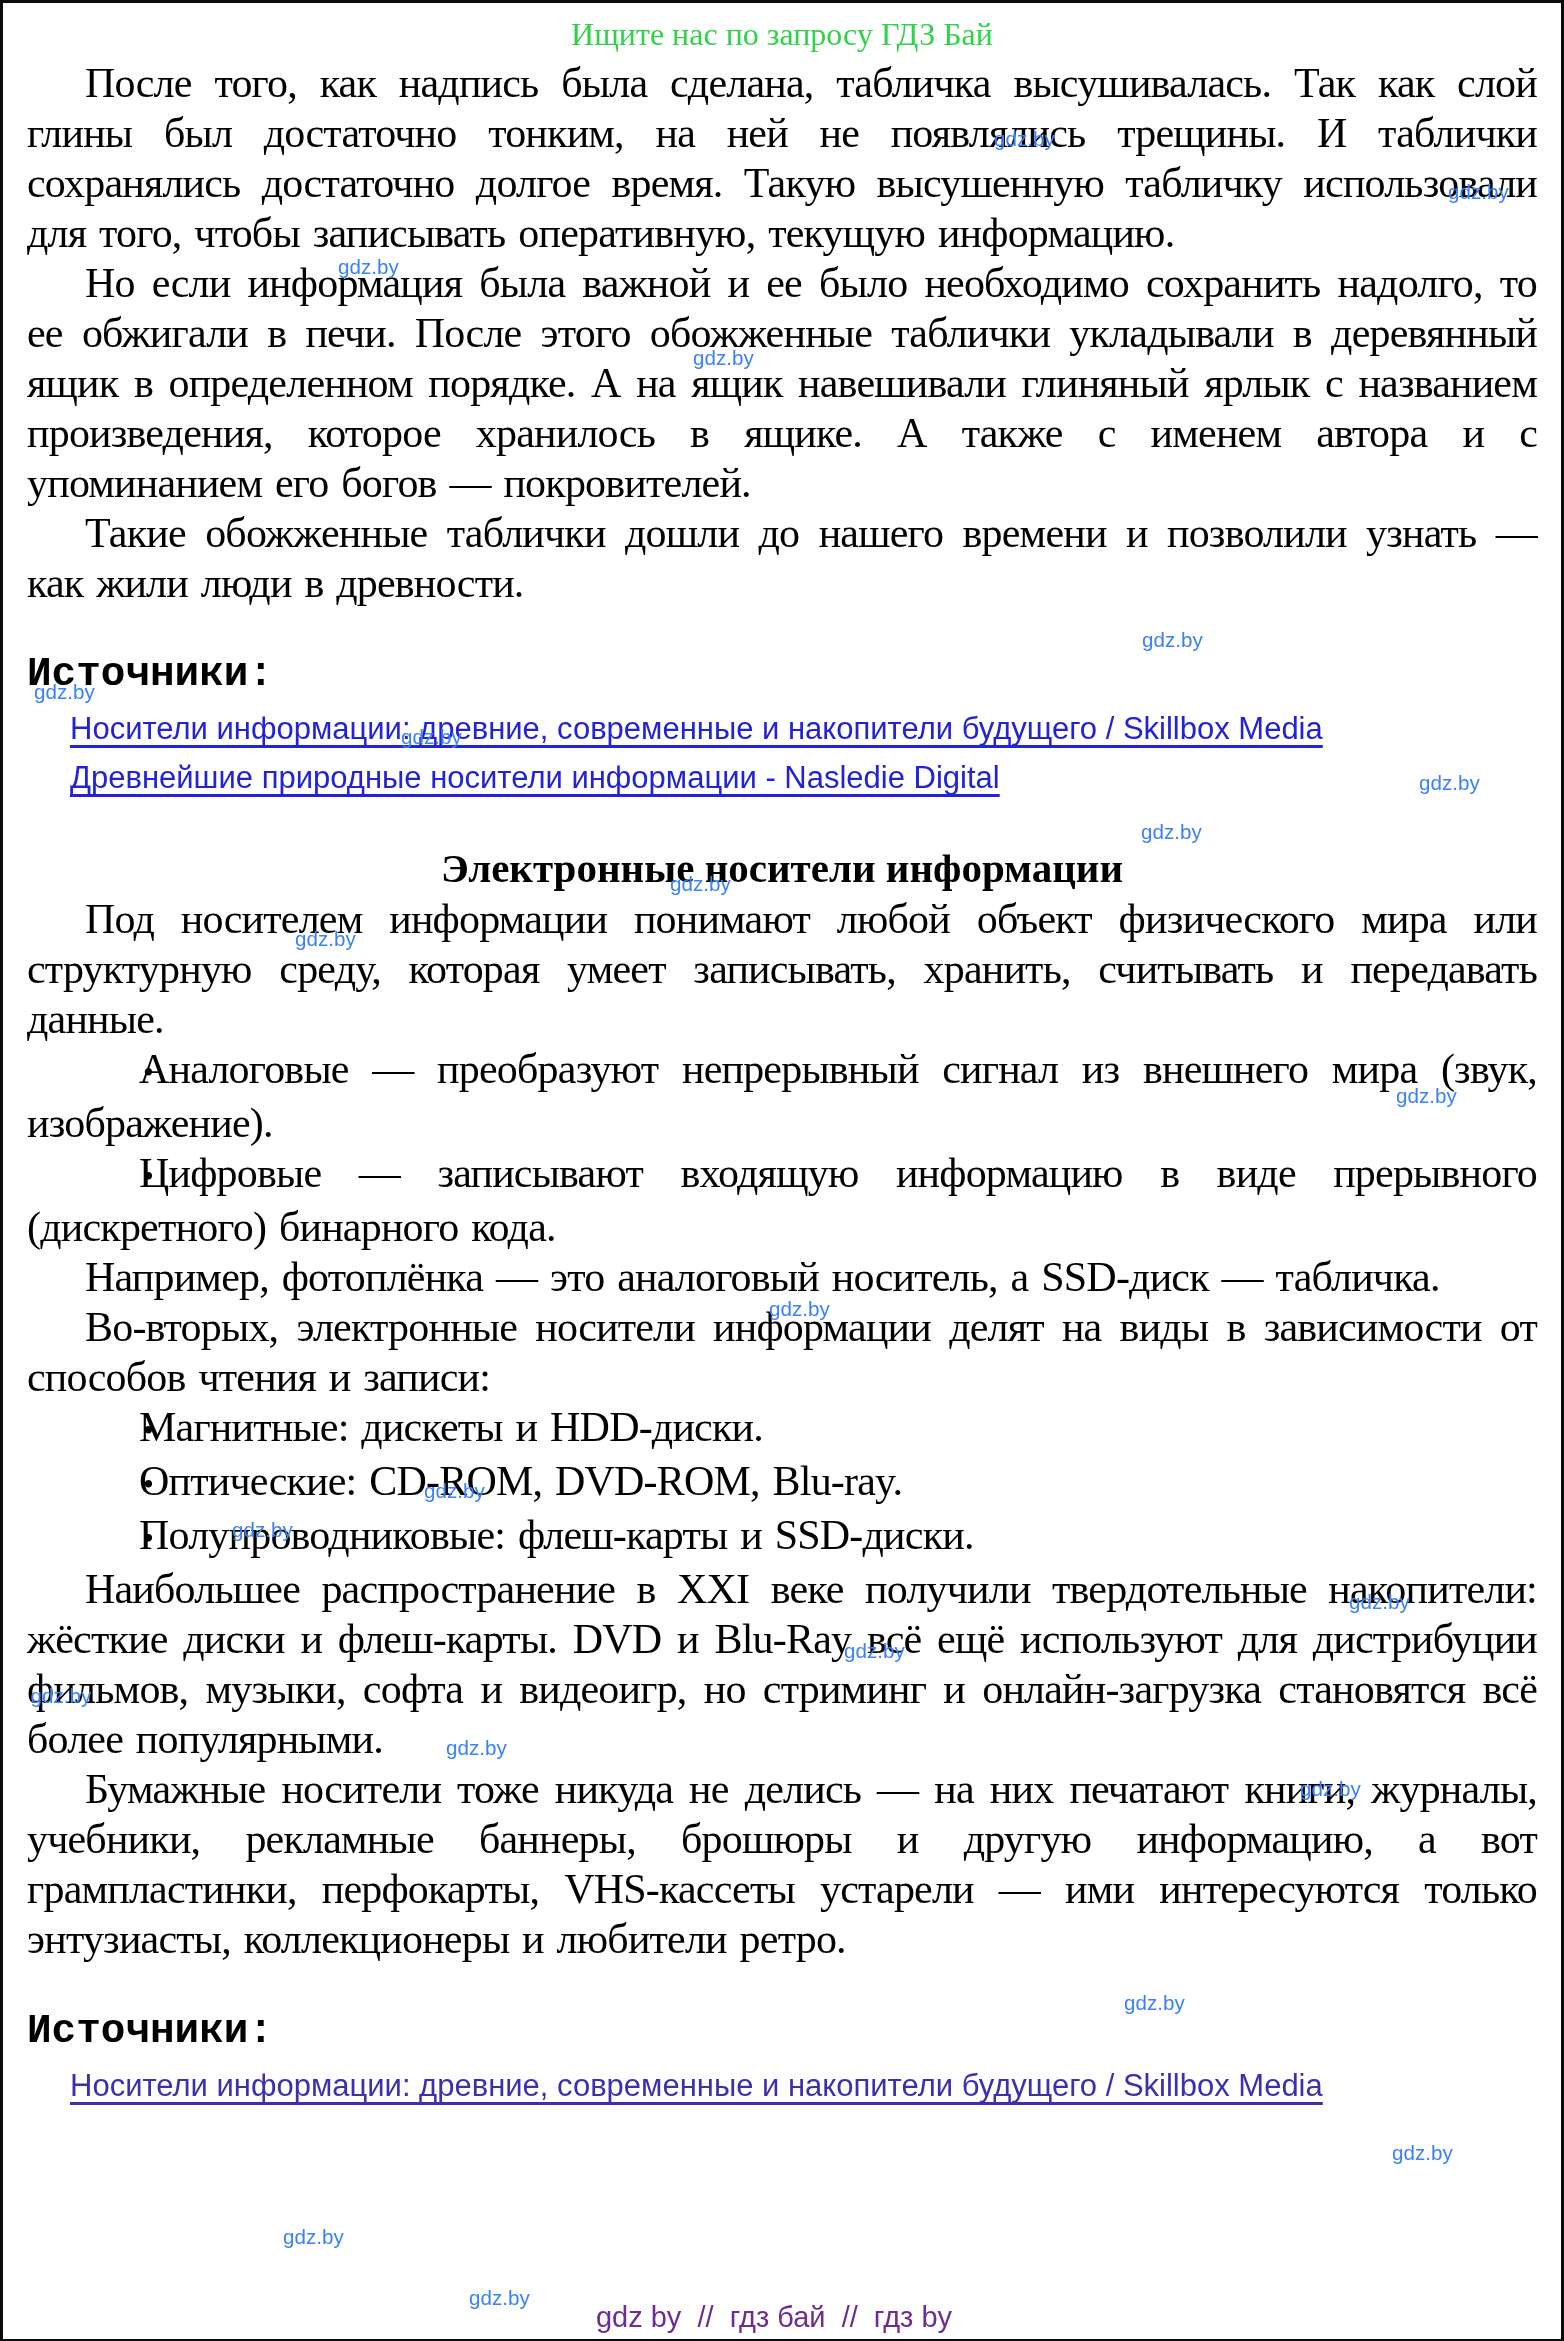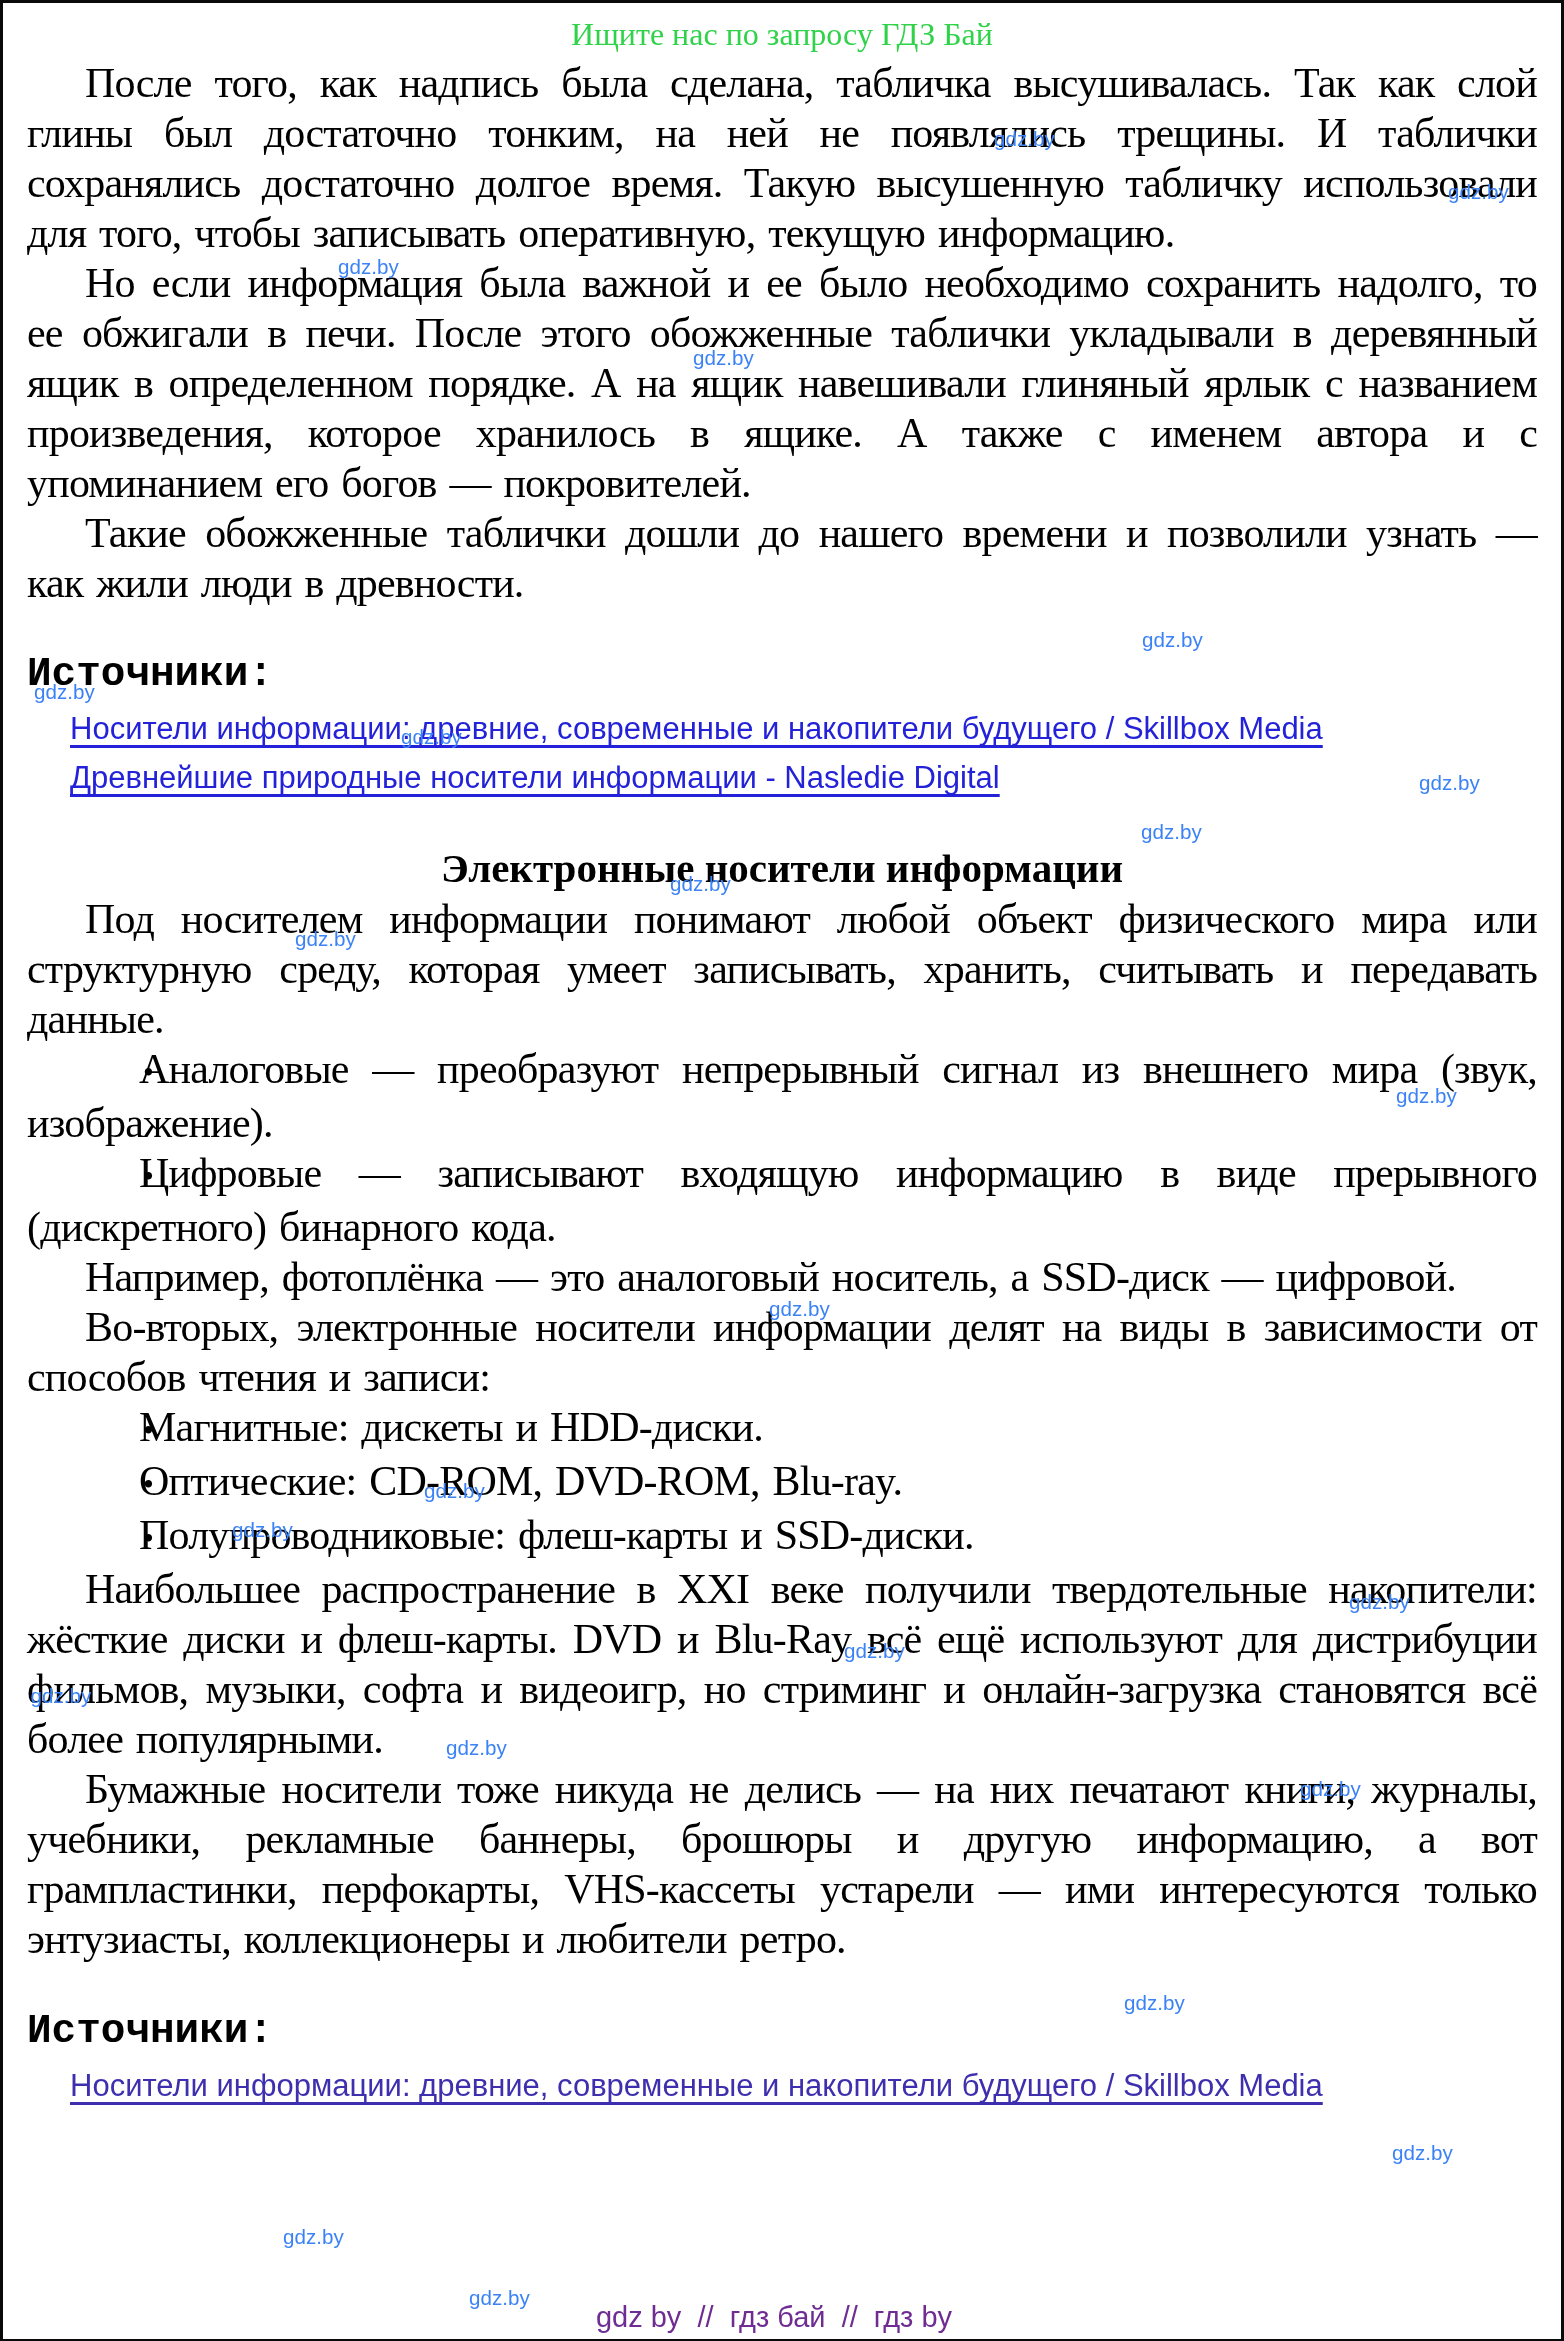--- a/index.html
+++ b/index.html
@@ -107,7 +107,7 @@
     <p class="body bullet"><span class="dot">•</span><span>Аналоговые — преобразуют непрерывный сигнал из внешнего мира (звук, изображение).</span></p>
     <p class="body bullet"><span class="dot">•</span><span>Цифровые — записывают входящую информацию в виде прерывного (дискретного) бинарного кода.</span></p>
 
-    <p class="body">Например, фотоплёнка — это аналоговый носитель, а SSD-диск — цифровой.</p>
+    <p class="body">Например, фотоплёнка — это аналоговый носитель, а SSD-диск — табличка.</p>
     <p class="body">Во-вторых, электронные носители информации делят на виды в зависимости от способов чтения и записи:</p>
 
     <p class="body bullet"><span class="dot">•</span><span>Магнитные: дискеты и HDD-диски.</span></p>

